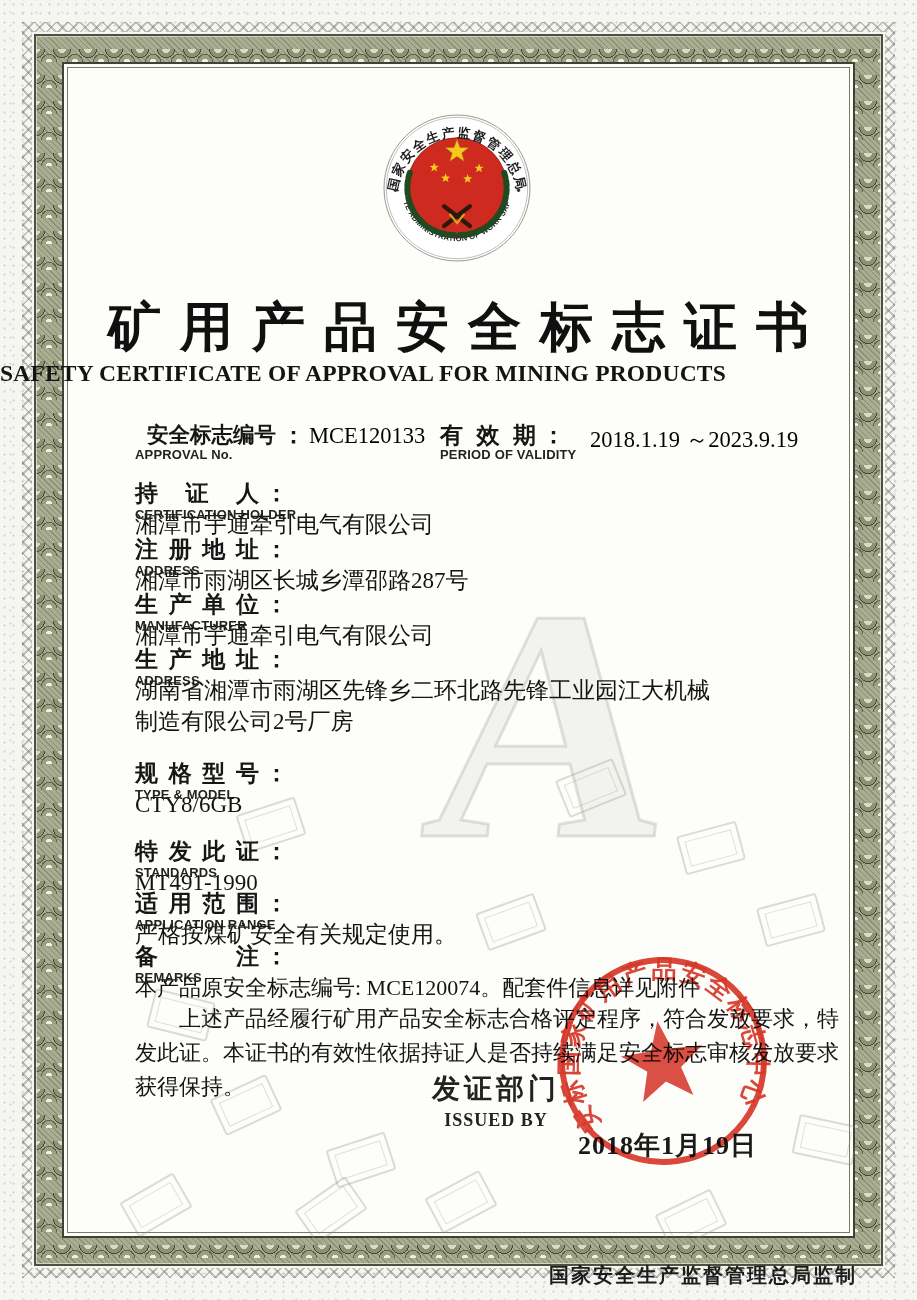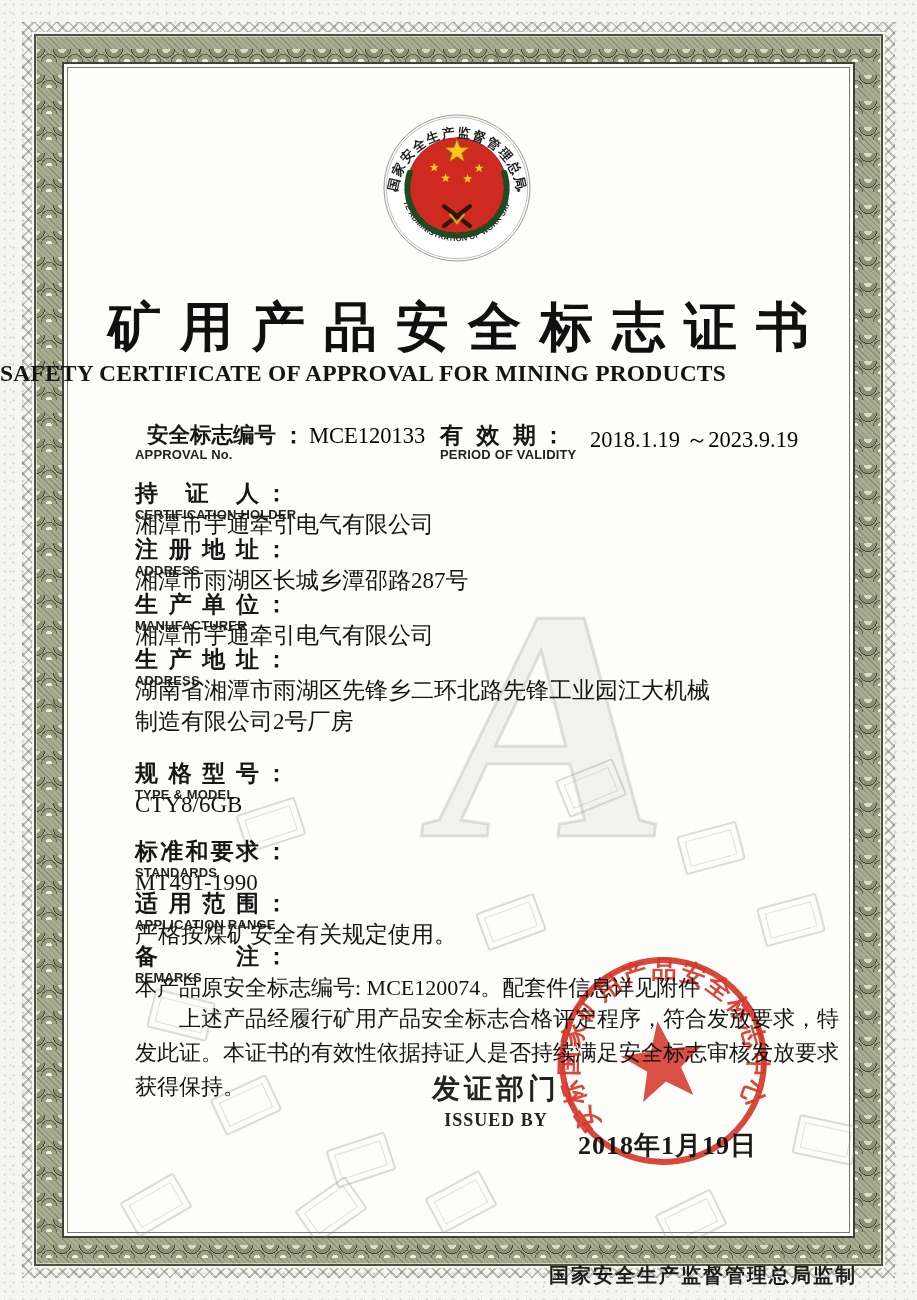--- a/index.html
+++ b/index.html
@@ -210,7 +210,7 @@
     <div class="en">TYPE &amp; MODEL</div>
   </div>
   <div class="row" style="top:836px">
-    <span class="zh">标准和要求</span><span class="colon">：</span><span class="val">MT491-1990</span>
+    <span class="zh">特发此证</span><span class="colon">：</span><span class="val">MT491-1990</span>
     <div class="en">STANDARDS</div>
   </div>
   <div class="row" style="top:888px">

